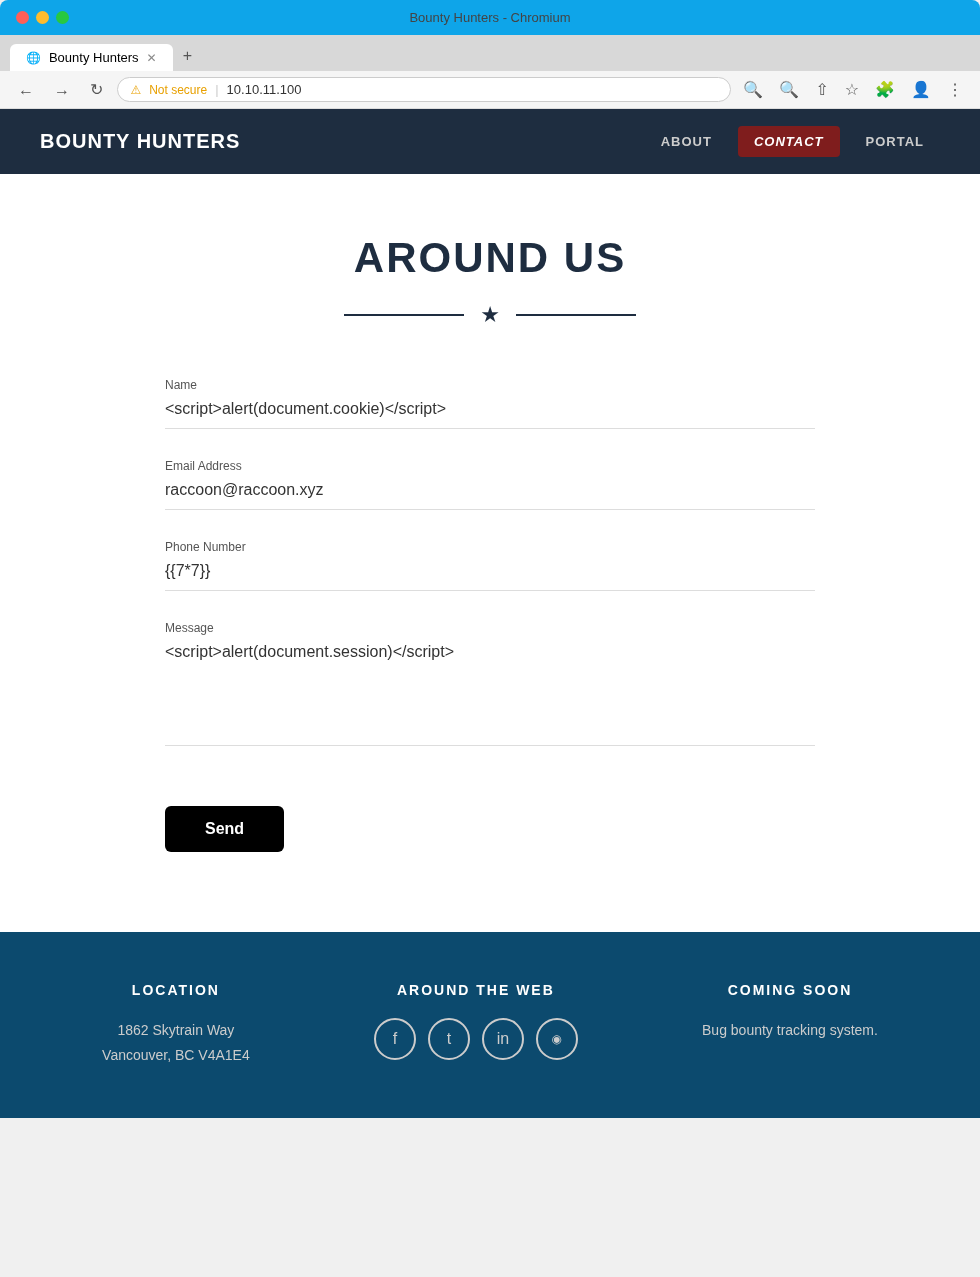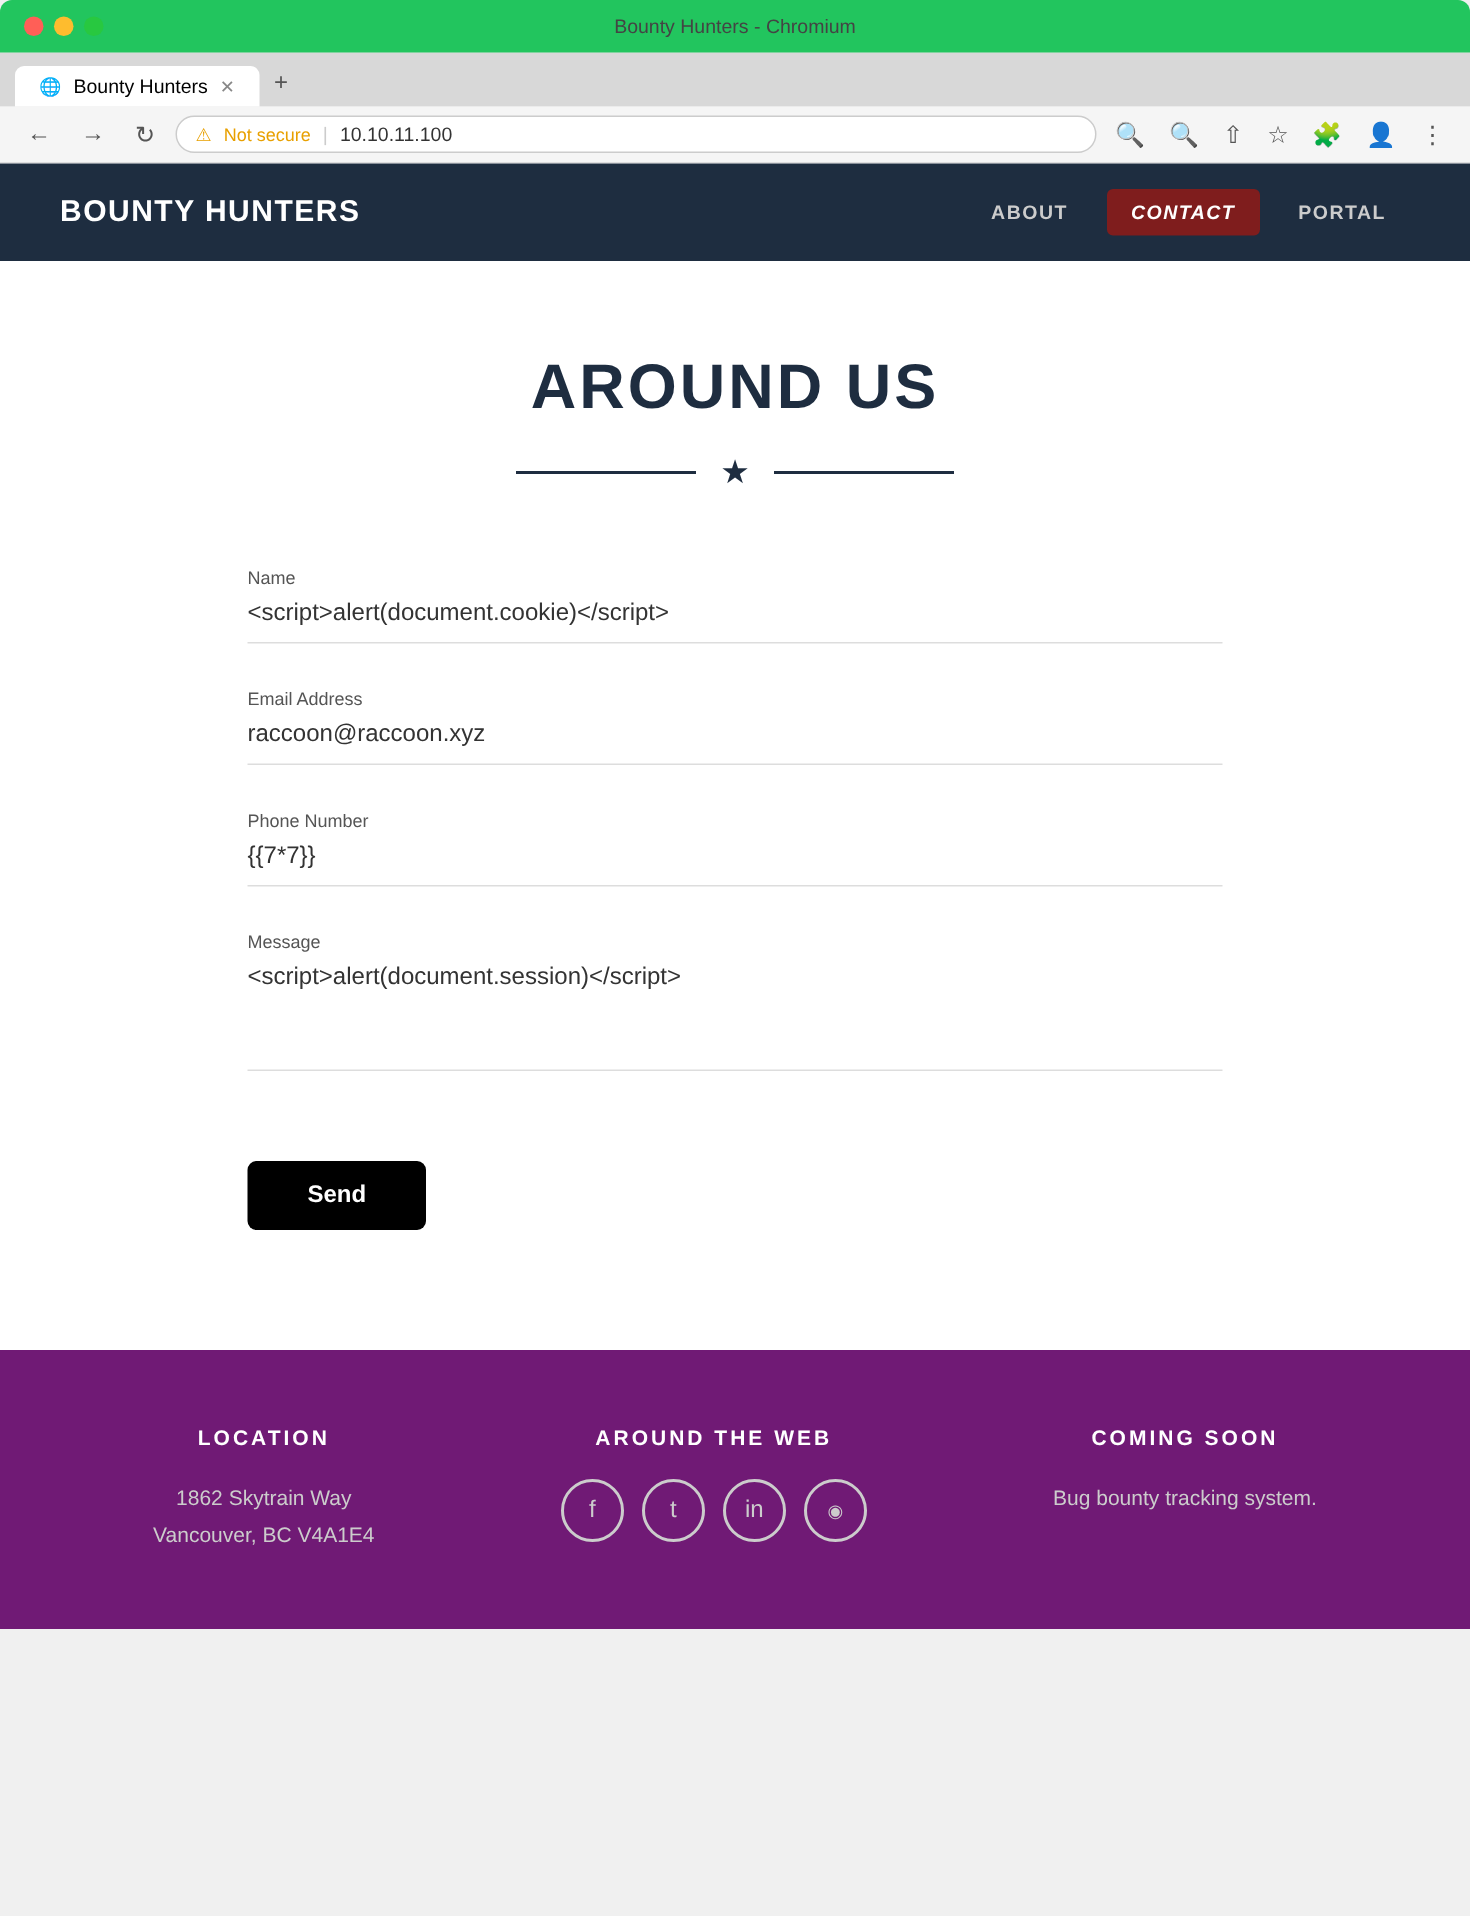--- a/index.html
+++ b/index.html
@@ -7,7 +7,7 @@
 
     
     .browser-chrome { background: #e8e8e8; border-radius: 8px 8px 0 0; overflow: hidden; }
-    .browser-titlebar { background: #22c55e; padding: 10px 16px; display: flex; align-items: center; justify-content: center; position: relative; }
+    .browser-titlebar { background: #0ea5e9; padding: 10px 16px; display: flex; align-items: center; justify-content: center; position: relative; }
     .browser-controls { display: flex; gap: 7px; position: absolute; left: 16px; }
     .browser-btn { width: 13px; height: 13px; border-radius: 50%; border: none; cursor: pointer; }
     .browser-btn.close { background: #ff5f57; }

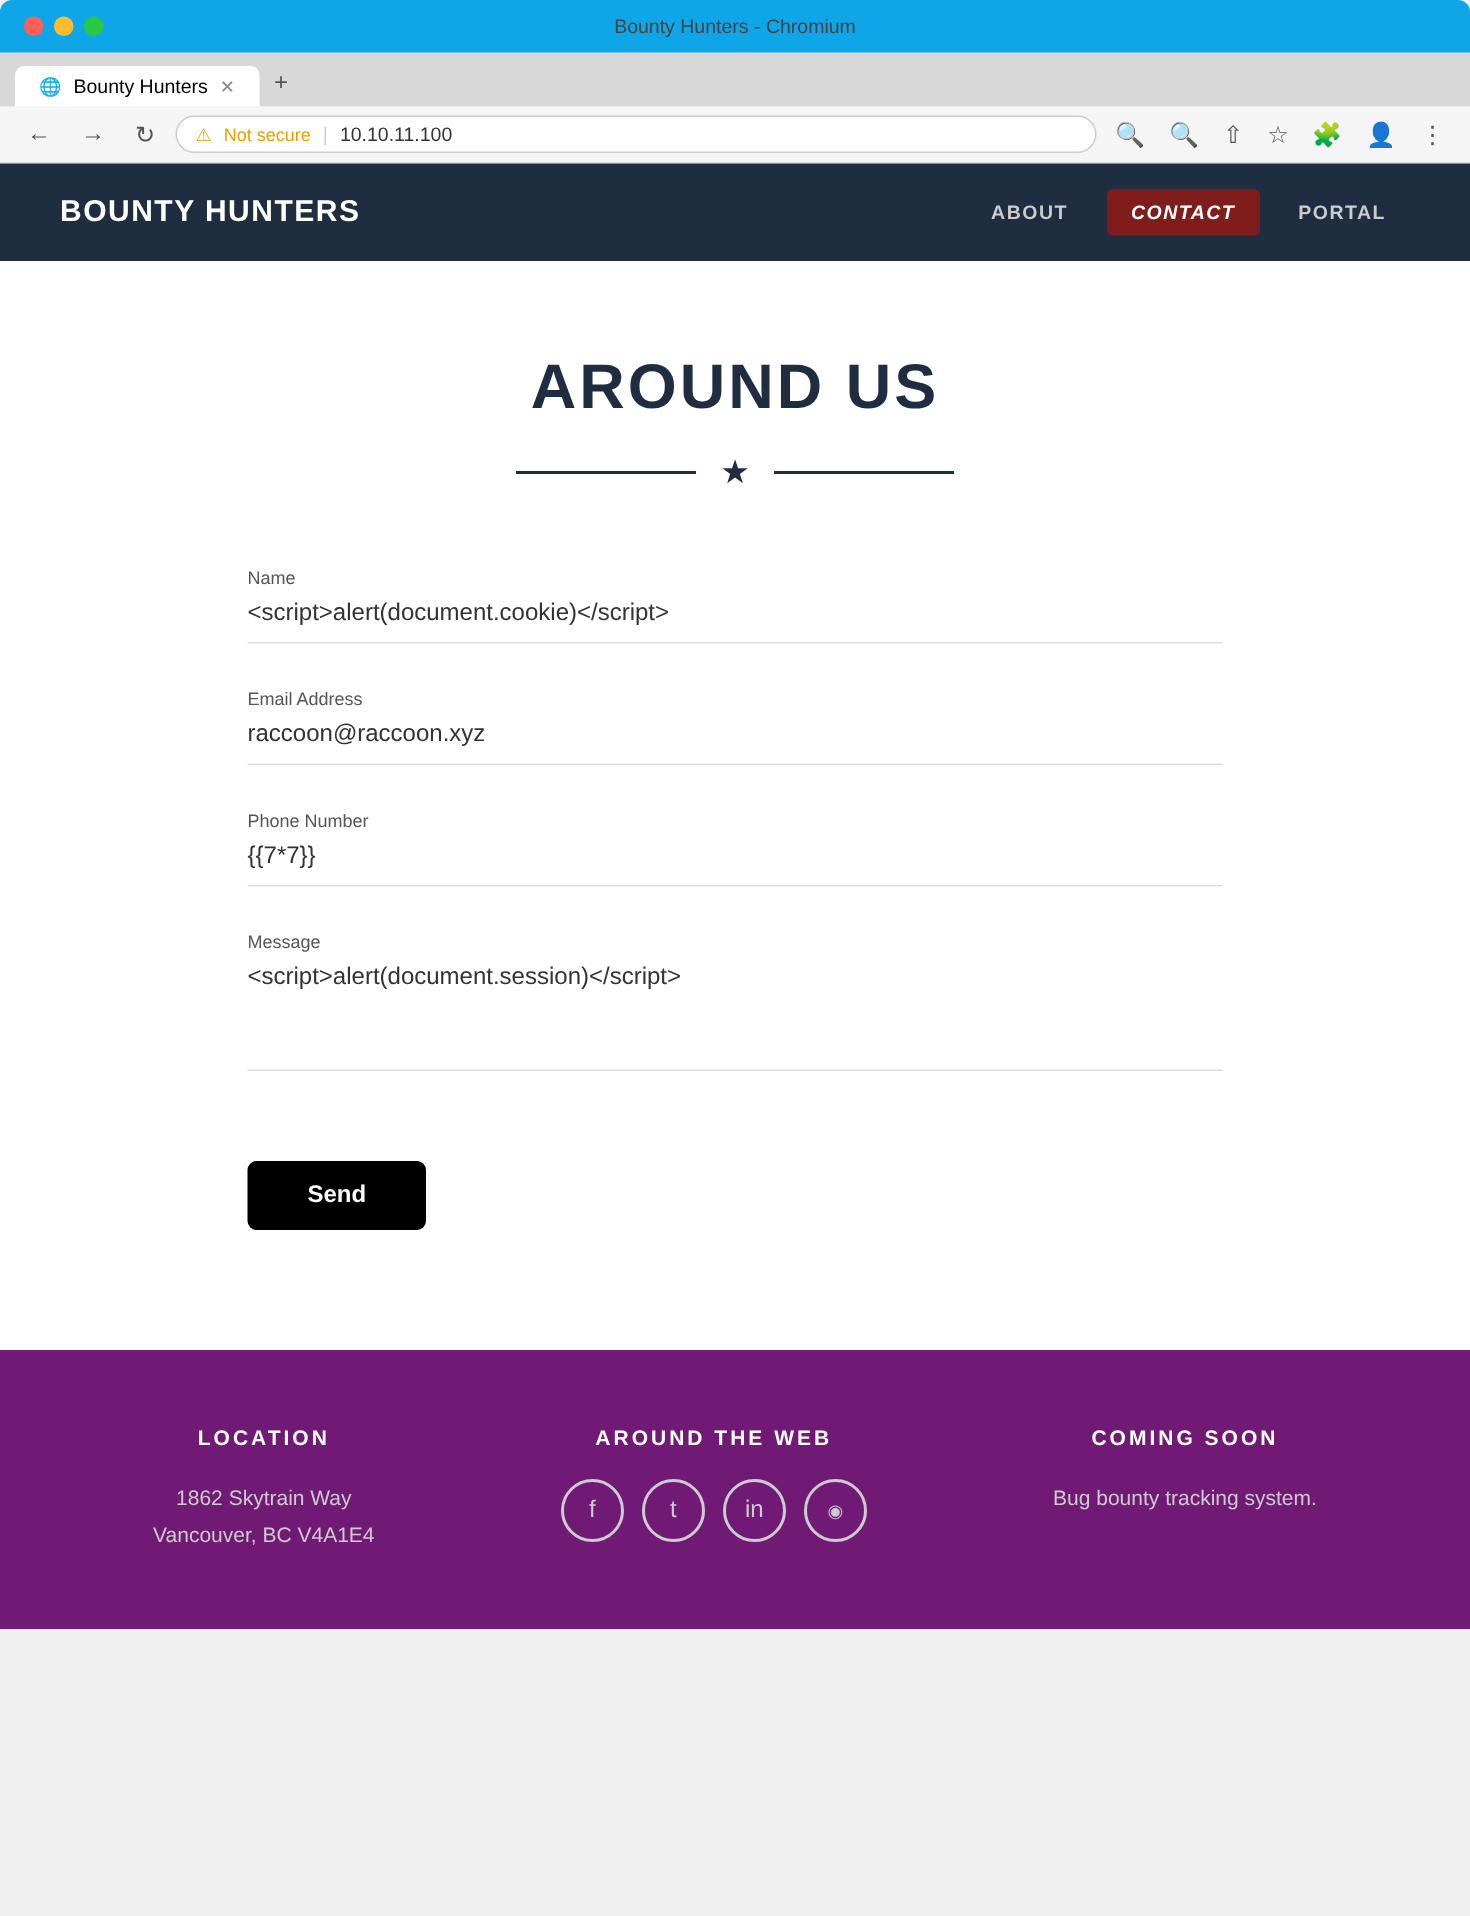--- a/index.html
+++ b/index.html
@@ -52,7 +52,7 @@
     .form-field { margin-bottom: 30px; }
     .form-label { font-size: 12px; color: #555; margin-bottom: 8px; display: block; }
     .form-value { font-size: 16px; color: #333; padding-bottom: 10px; border-bottom: 1px solid #ddd; }
-    .form-message-value { font-size: 16px; color: #333; padding-bottom: 52px; border-bottom: 1px solid #ddd; }
+    .form-message-value { font-size: 16px; color: #333; padding-bottom: 84px; border-bottom: 1px solid #ddd; }
     .send-btn { background: #000000; color: #fff; border: none; padding: 14px 40px; font-size: 16px; font-weight: bold; border-radius: 6px; cursor: pointer; margin-top: 30px; }
 
     

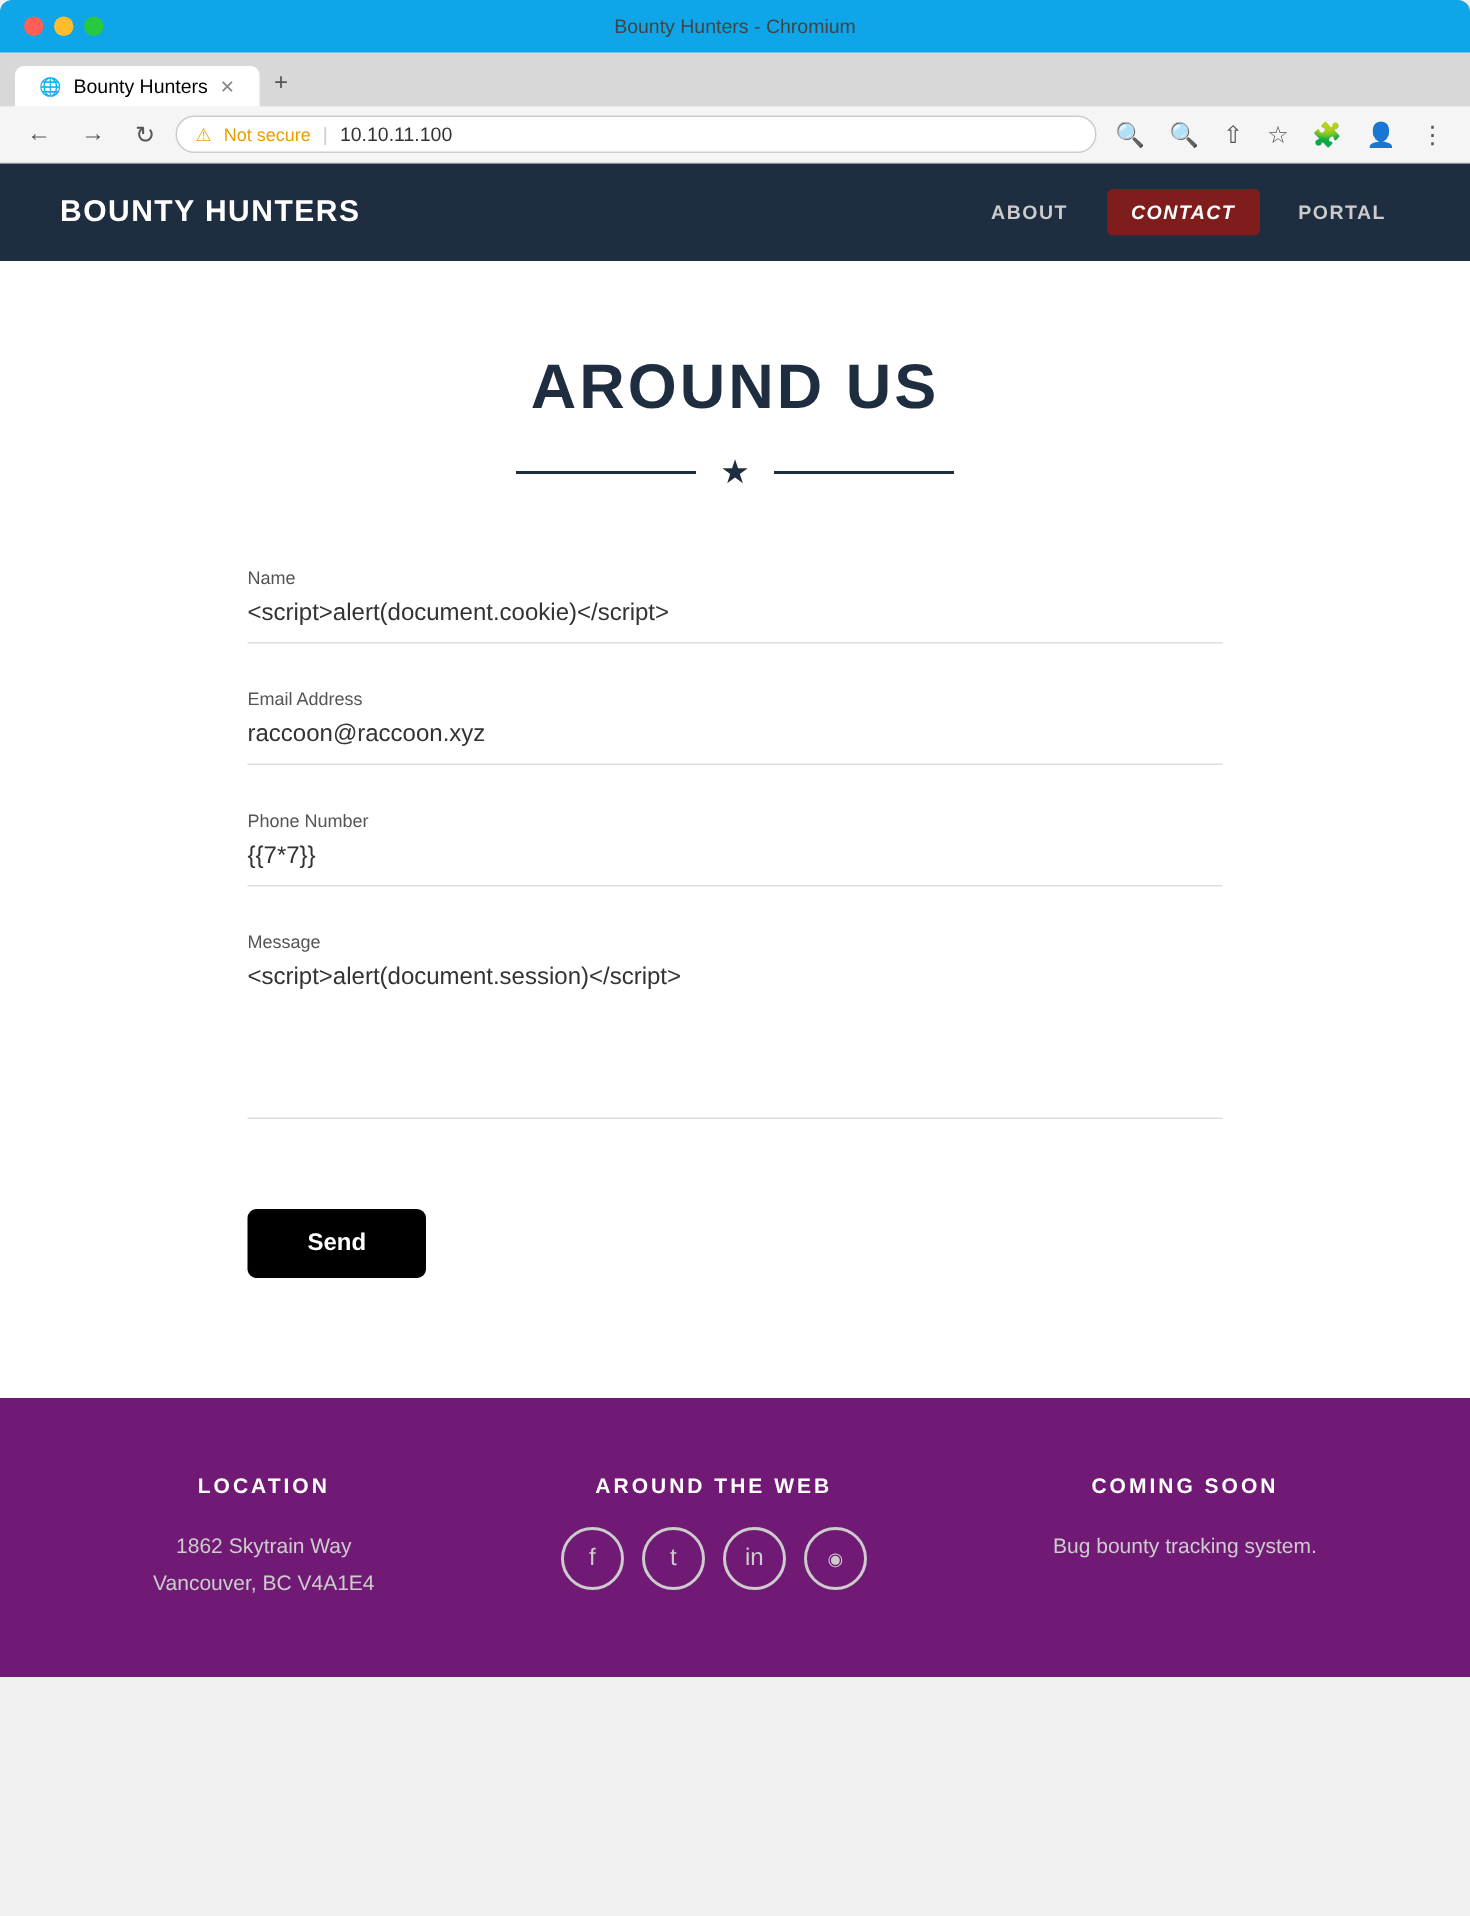--- a/index.html
+++ b/index.html
@@ -56,7 +56,7 @@
     .send-btn { background: #000000; color: #fff; border: none; padding: 14px 40px; font-size: 16px; font-weight: bold; border-radius: 6px; cursor: pointer; margin-top: 30px; }
 
     
-    .site-footer { background: #701a75; padding: 50px 40px; display: flex; justify-content: space-around; align-items: flex-start; }
+    .site-footer { background: #0c4a6e; padding: 50px 40px; display: flex; justify-content: space-around; align-items: flex-start; }
     .footer-section { text-align: center; color: #ccc; }
     .footer-heading { color: #fff; font-weight: bold; letter-spacing: 2px; font-size: 14px; margin-bottom: 20px; }
     .footer-text { font-size: 14px; line-height: 1.8; }

